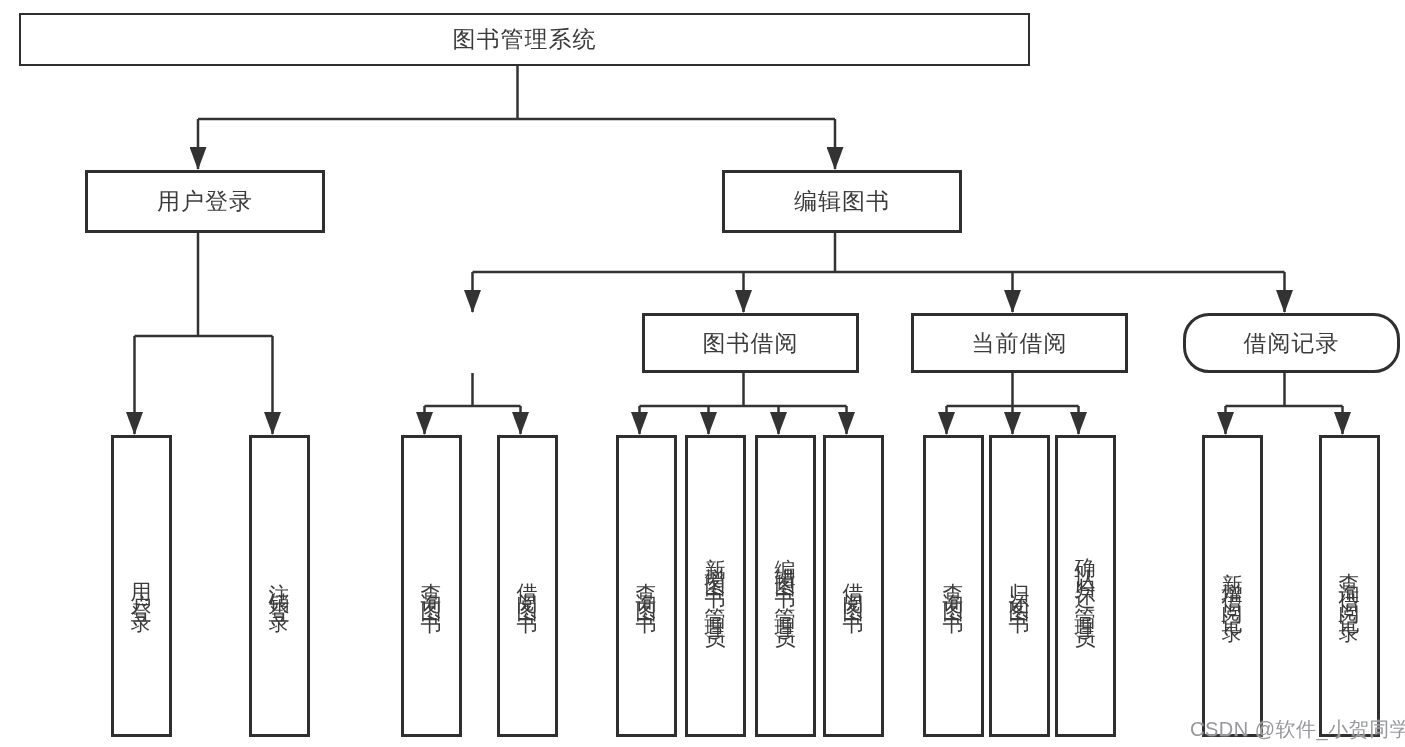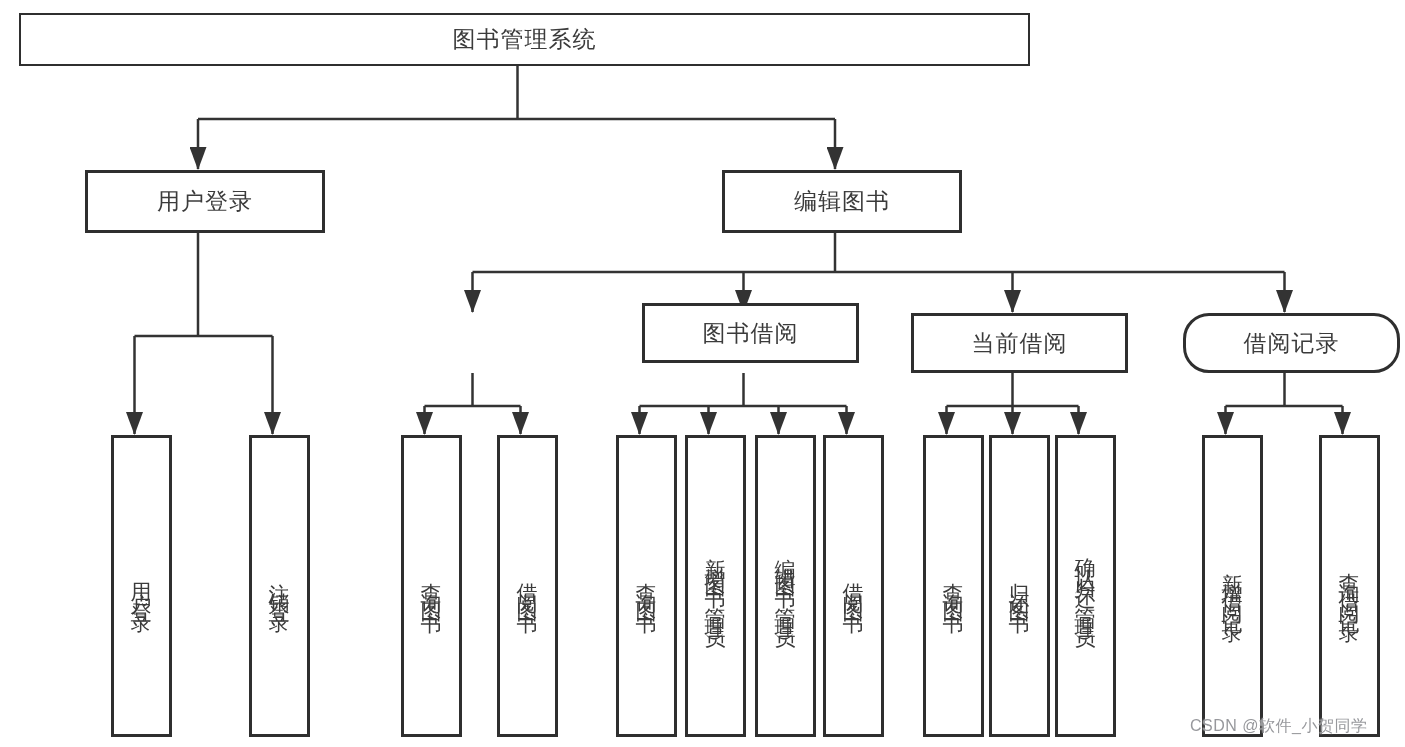--- a/index.html
+++ b/index.html
@@ -117,7 +117,7 @@
   <div class="box" style="left:78px;top:170px;width:240px;height:63px;">用户登录</div>
   <div class="box" style="left:715px;top:170px;width:240px;height:63px;">编辑图书</div>
 
-  <div class="box" style="left:635px;top:303px;width:217px;height:60px;">图书借阅</div>
+  <div class="box" style="left:635px;top:313px;width:217px;height:60px;">图书借阅</div>
   <div class="box" style="left:904px;top:313px;width:217px;height:60px;text-align:center;">当前借阅</div>
   <div class="box" style="left:1176px;top:313px;width:217px;height:60px;border-radius:26px;">借阅记录</div>
 

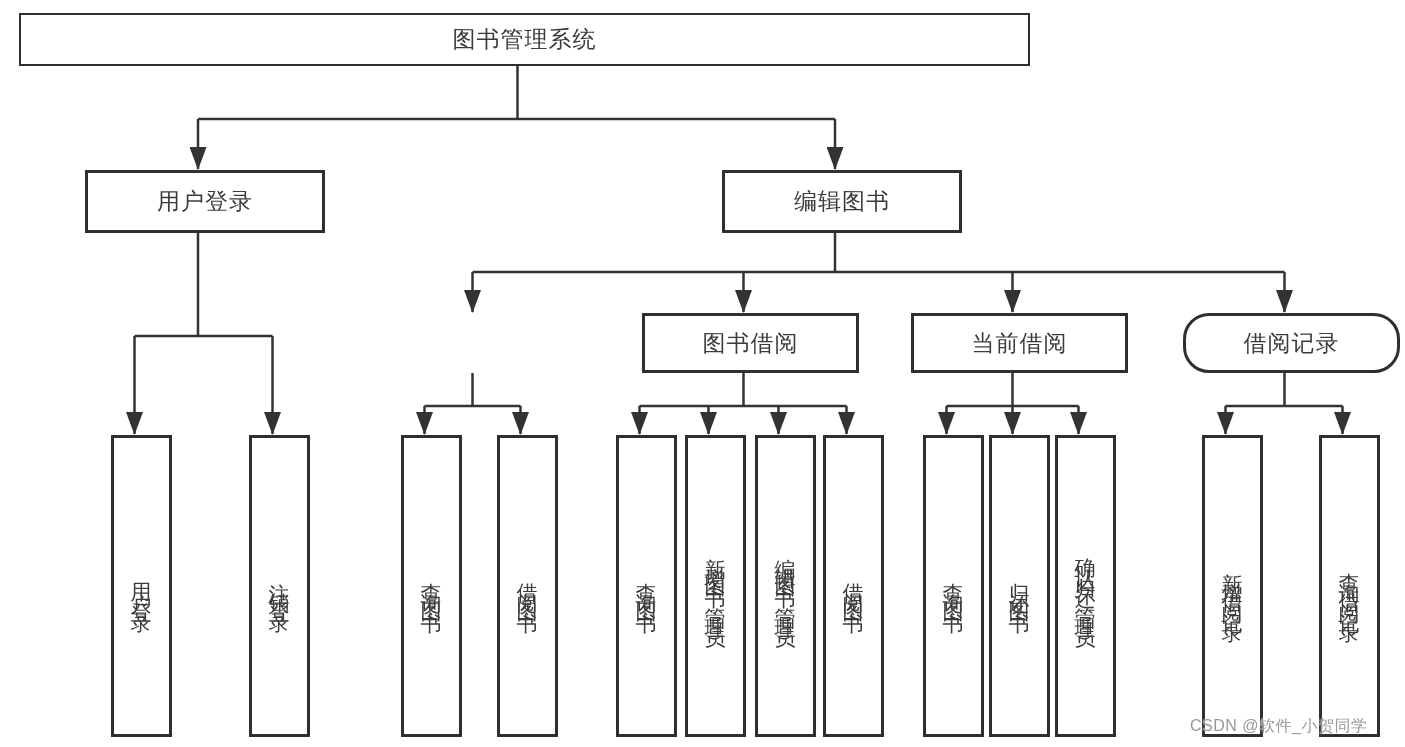--- a/index.html
+++ b/index.html
@@ -37,7 +37,7 @@
     position:absolute;
     left:1190px;top:716px;
     width:210px;
-    font-size:16px;
+    font-size:20px;
     color:#97989c;
     letter-spacing:0.5px;
     white-space:nowrap;

